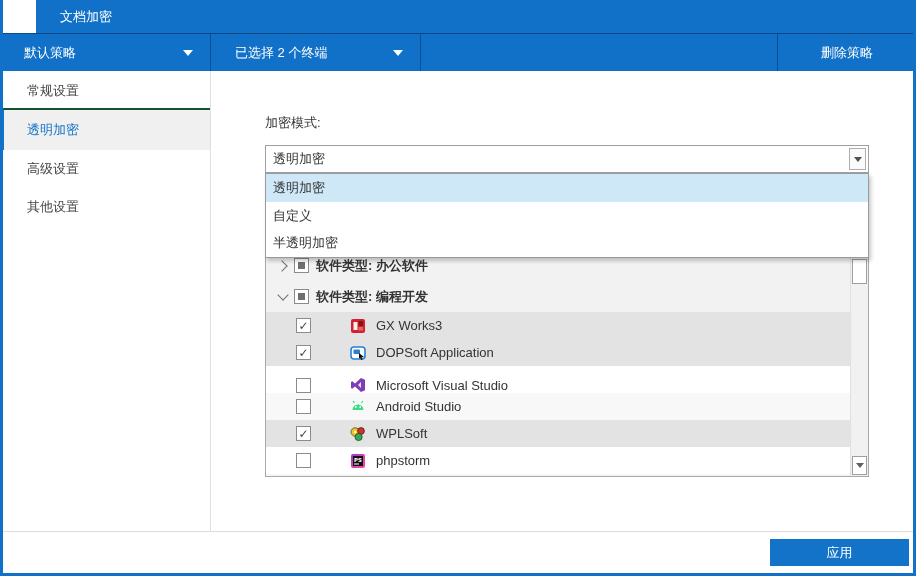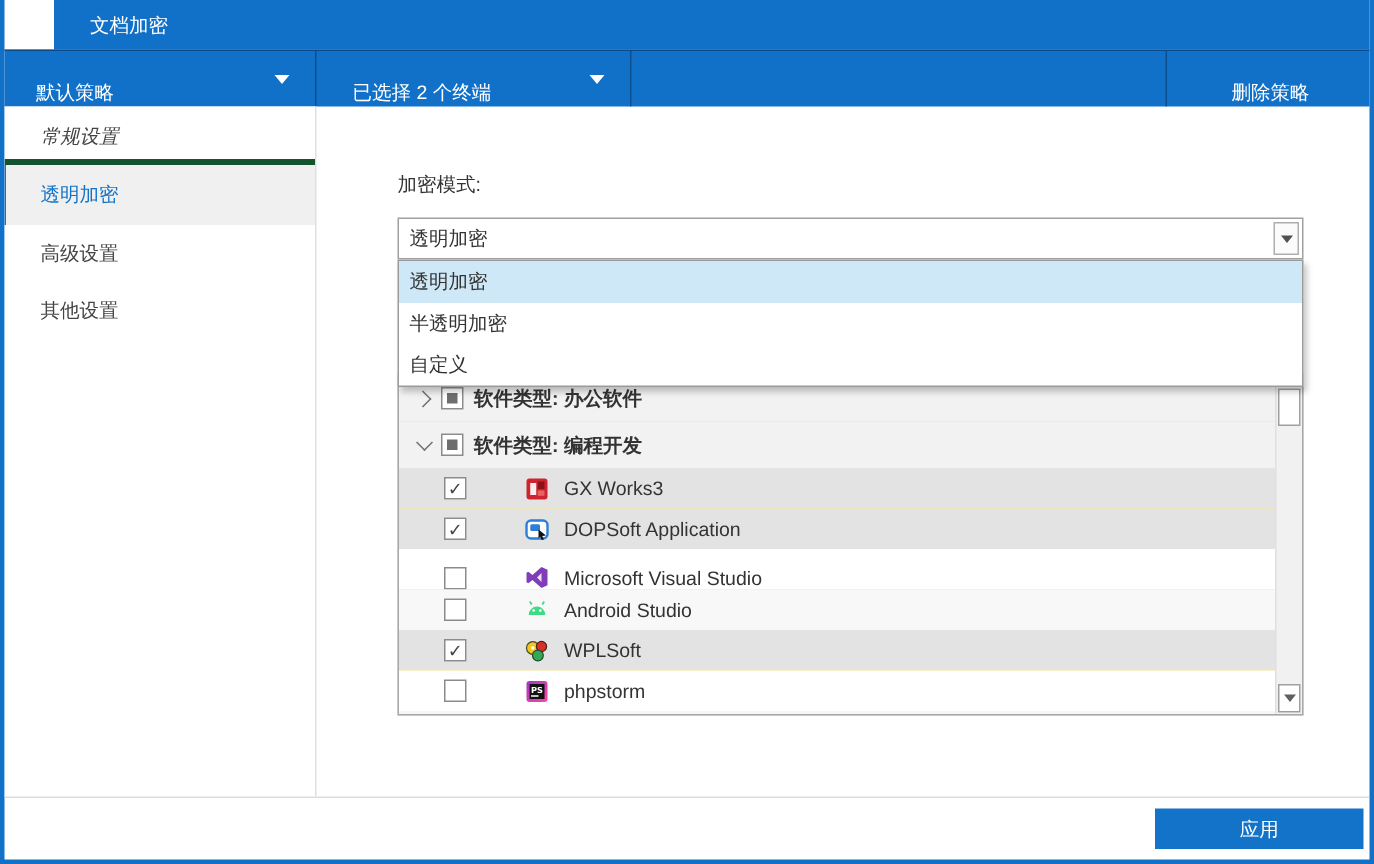--- a/index.html
+++ b/index.html
@@ -15,7 +15,7 @@
   .close-btn{position:absolute;right:14px;top:4px;width:26px;height:26px;display:flex;align-items:center;justify-content:center;cursor:pointer;}
   
   .toolbar{position:absolute;left:-3px;top:33px;width:916px;height:38px;background:#1171c8;border-top:1px solid rgba(10,40,80,0.55);box-sizing:border-box;display:flex;}
-  .tb-sec{position:relative;height:100%;color:#fff;display:flex;align-items:flex-end;box-sizing:border-box;}
+  .tb-sec{position:relative;height:100%;color:#fff;display:flex;align-items:center;box-sizing:border-box;}
   .tb-sec.dd{cursor:pointer;}
   .tb-sep{width:1px;height:100%;background:rgba(8,45,90,0.5);}
   .tb-label{padding-left:24px;}

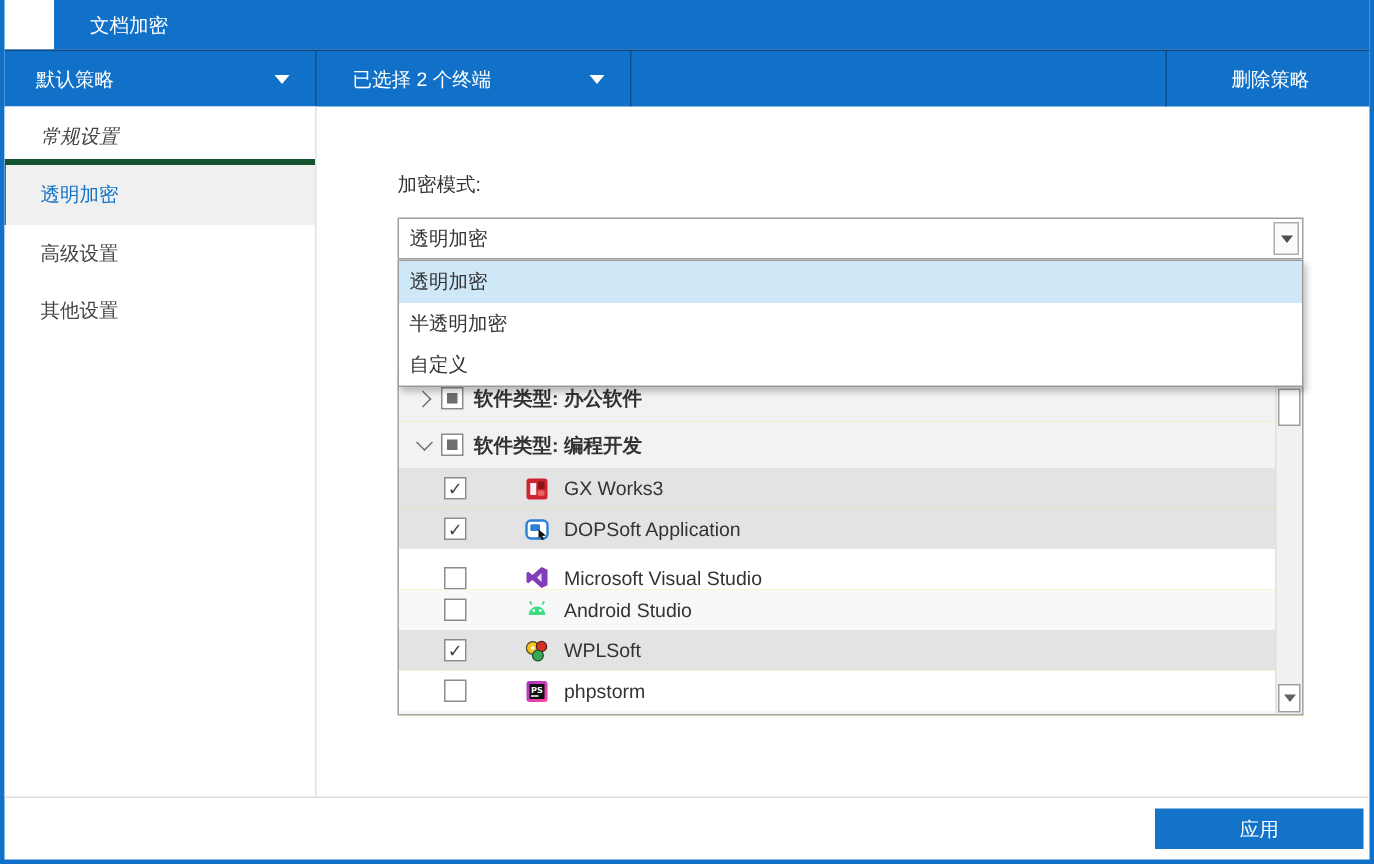--- a/index.html
+++ b/index.html
@@ -24,7 +24,7 @@
   
   .sidebar{position:absolute;left:0;top:71px;width:208px;height:460px;background:#fff;border-right:1px solid #e0e0e0;box-sizing:border-box;}
   .side-item{position:relative;height:38px;line-height:38px;padding-left:24px;color:#444;cursor:pointer;box-sizing:border-box;}
-  .side-item.first{border-bottom:4px solid #14532d;height:39px;line-height:39px;font-style:italic;}
+  .side-item.first{border-bottom:2px solid #14532d;height:39px;line-height:39px;}
   .side-item.selected{background:#f0f0f0;color:#1373c6;height:40px;line-height:40px;}
   .side-item.selected::before{content:"";position:absolute;left:-3px;top:0;bottom:0;width:4px;background:#1373c6;}
   

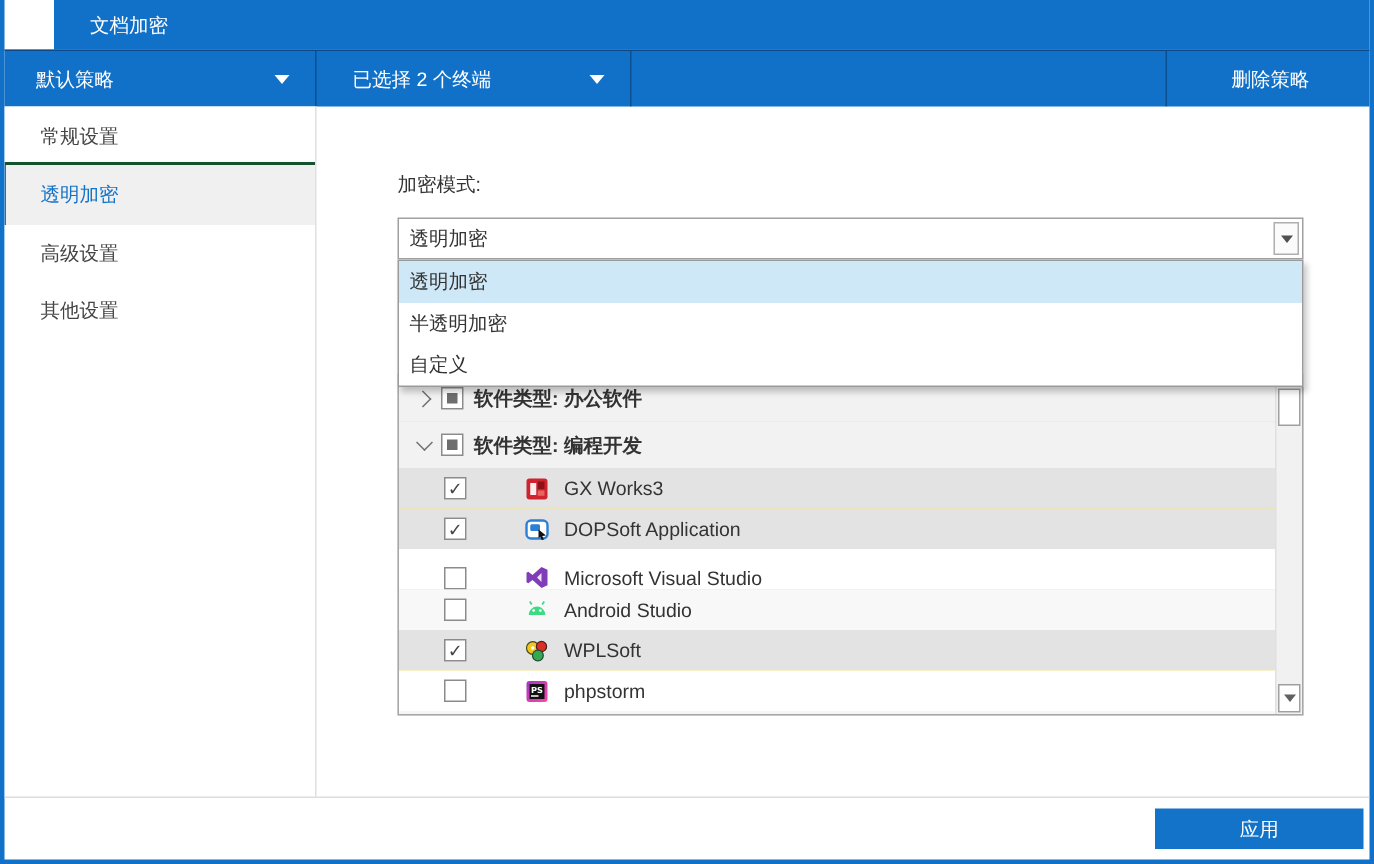--- a/index.html
+++ b/index.html
@@ -112,8 +112,8 @@
 
   <div class="dropdown" id="dropdown">
       <div class="dd-opt hl">透明加密</div>
+      <div class="dd-opt">自定义</div>
       <div class="dd-opt">半透明加密</div>
-      <div class="dd-opt">自定义</div>
     </div>
 
   <div class="swlist">

